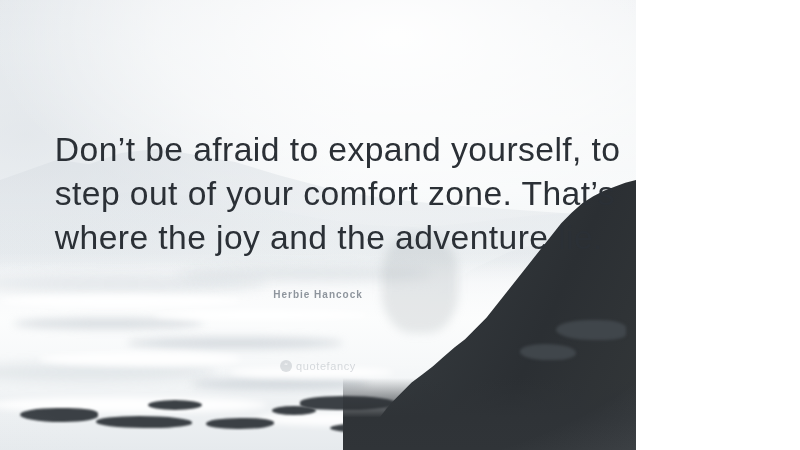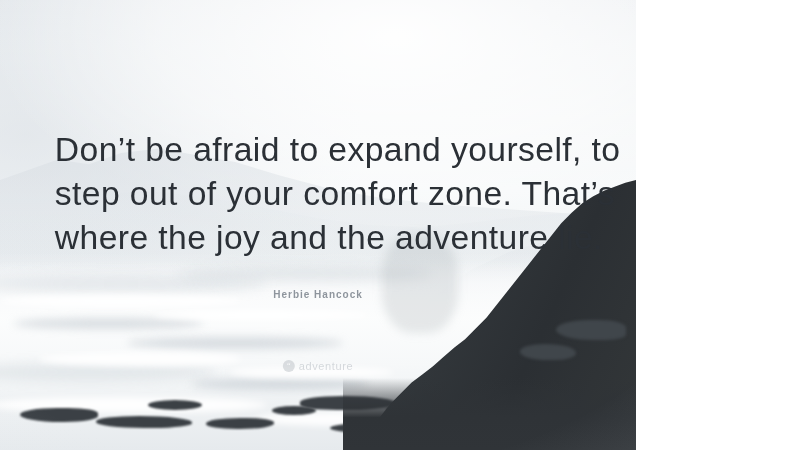--- a/index.html
+++ b/index.html
@@ -333,7 +333,7 @@
 
   <div class="watermark">
     <span class="wm-badge">“</span>
-    <span class="wm-text">adventure</span>
+    <span class="wm-text">quotefancy</span>
   </div>
 
 </div>

